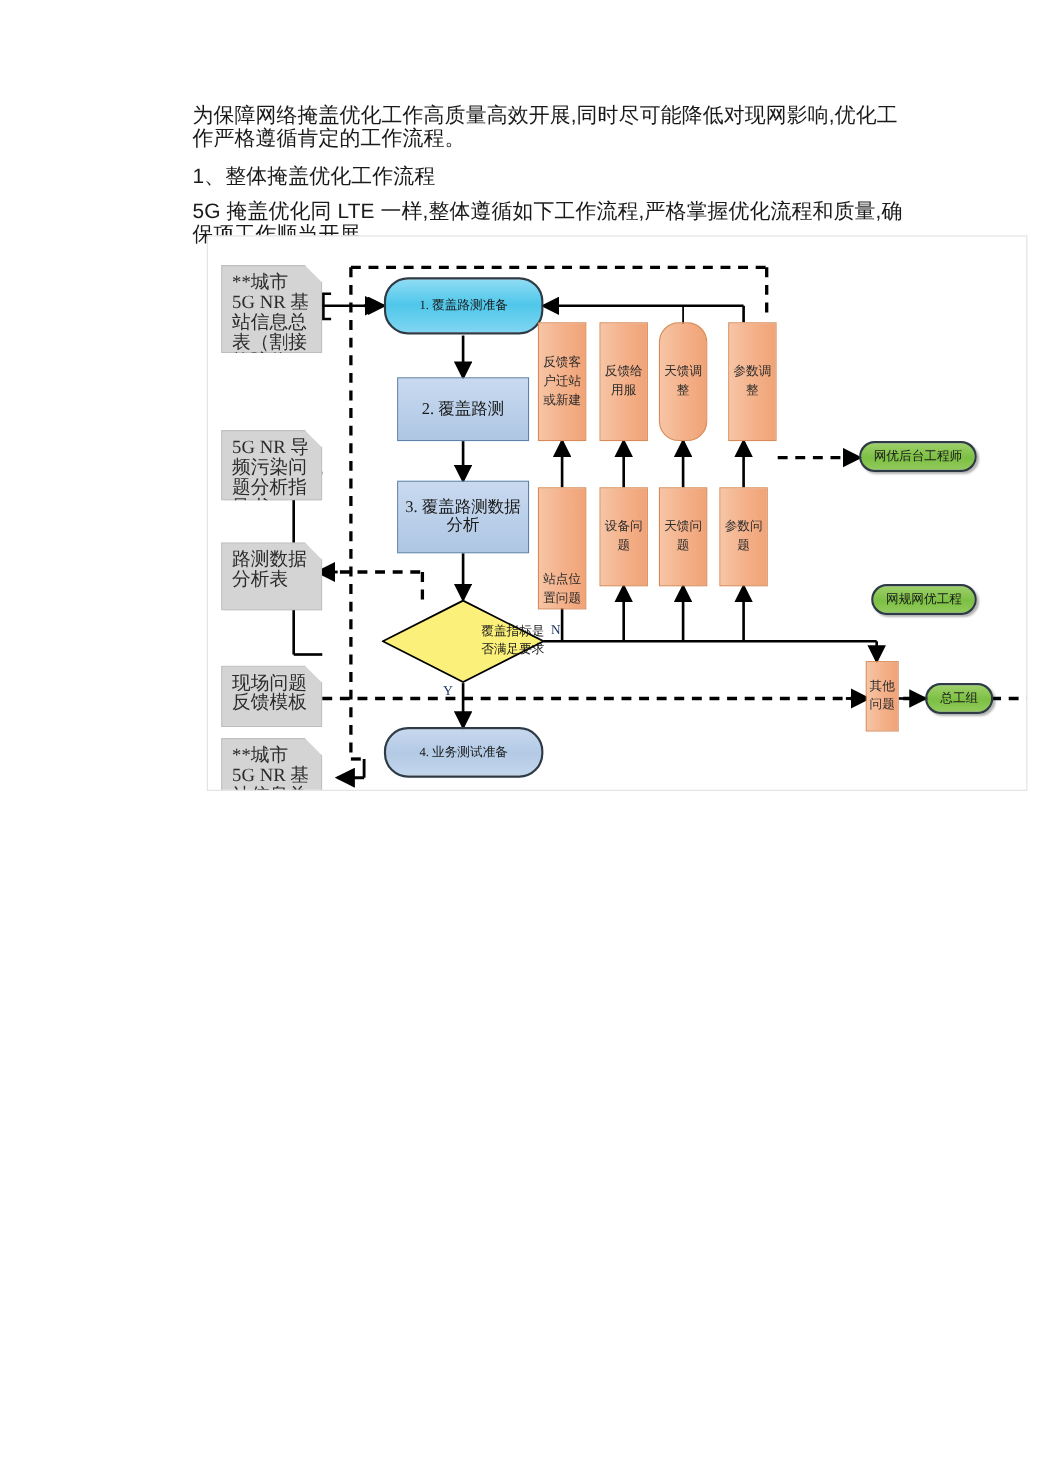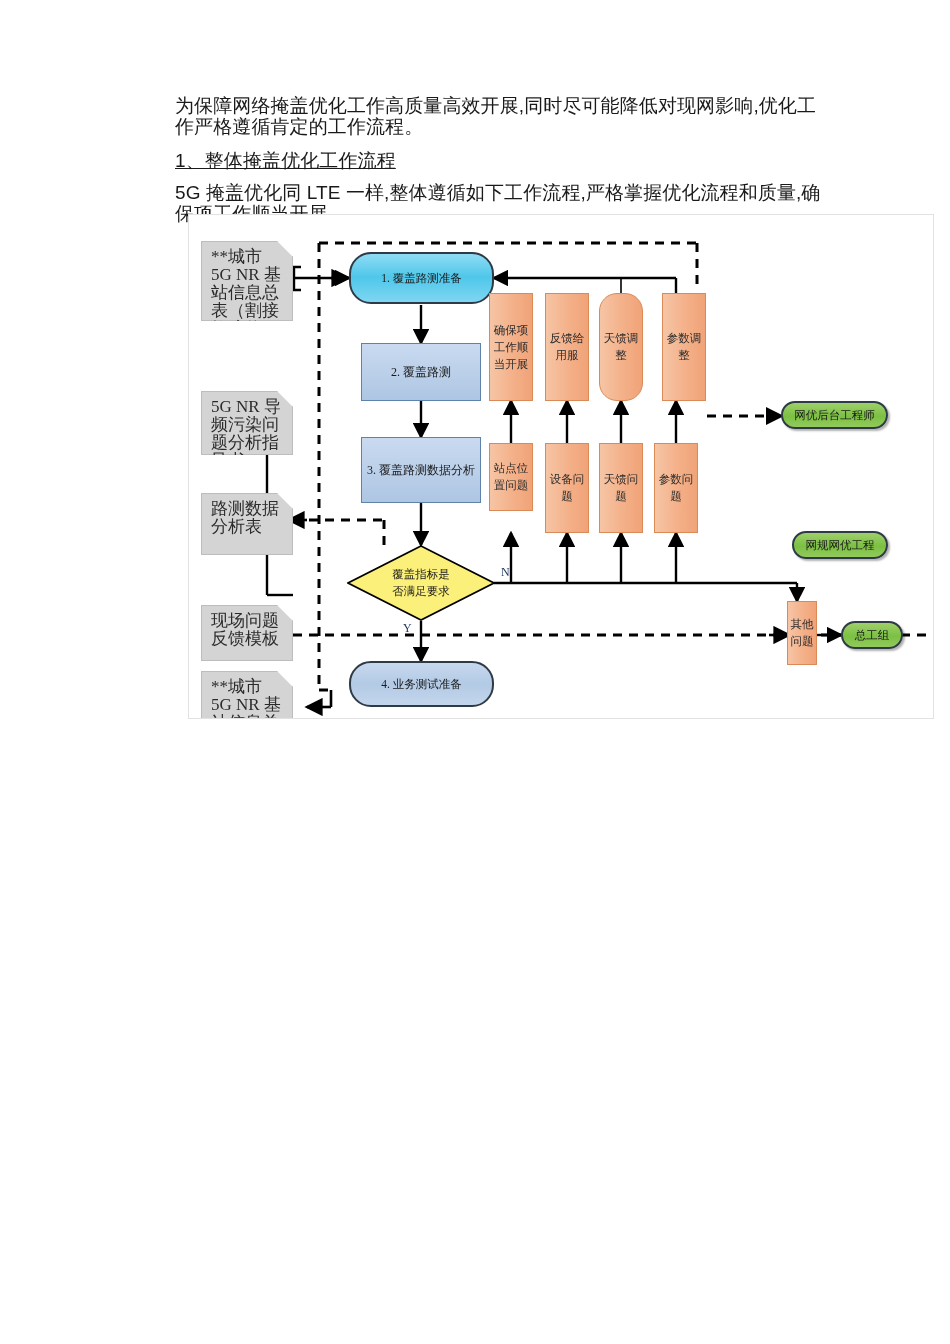--- a/index.html
+++ b/index.html
@@ -29,7 +29,7 @@
     margin: 0 0 13px 0;
     letter-spacing: 0.1px;
   }
-  .para.tight { margin-bottom: 11px; text-decoration: underline; }
+  .para.tight { margin-bottom: 11px; }
 
   
   #figure {

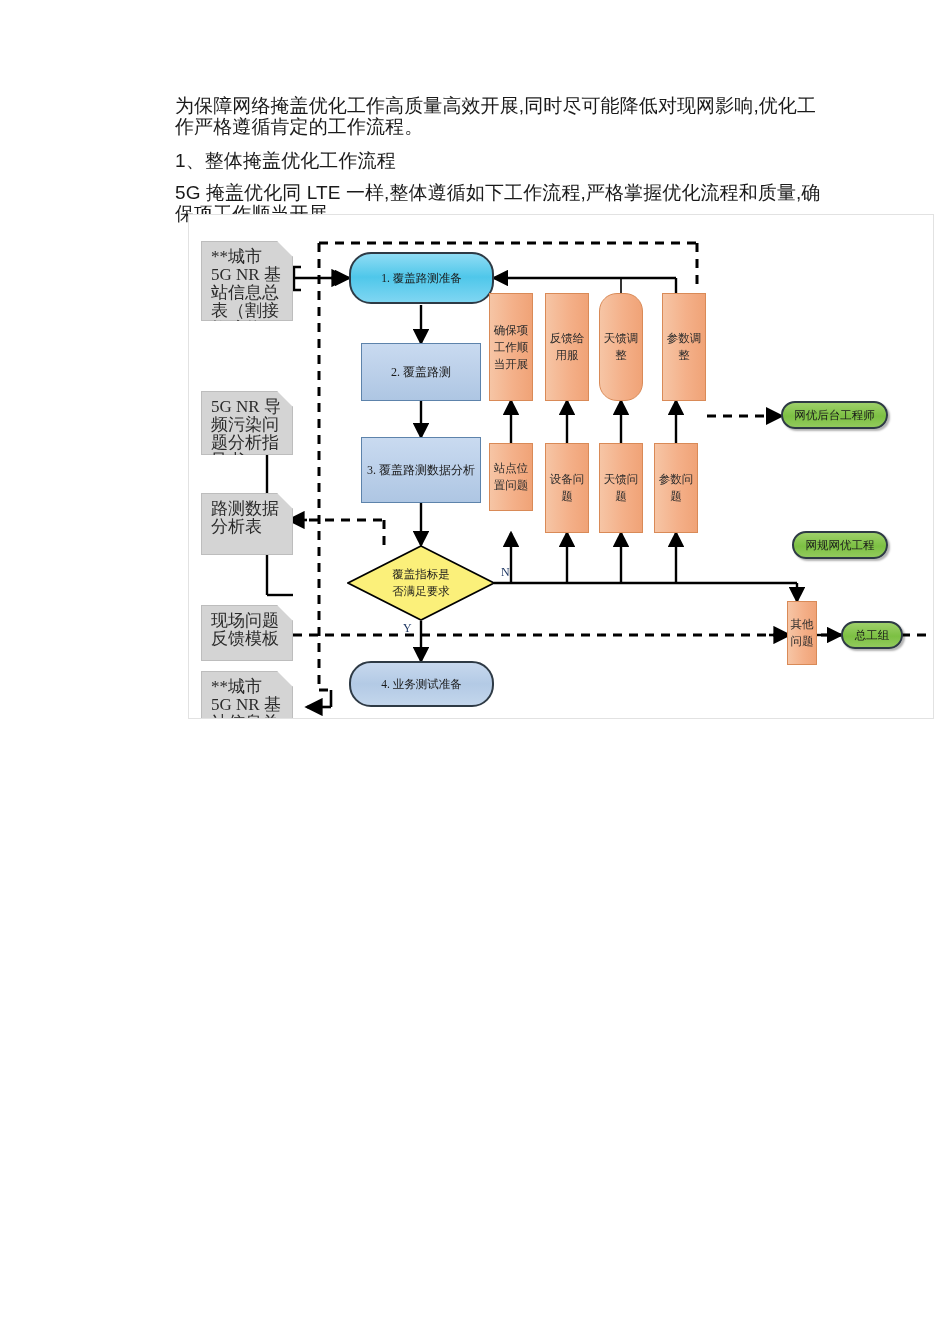--- a/index.html
+++ b/index.html
@@ -308,7 +308,7 @@
     </div>
 
     <div class="node orange" style="left:300px; top:78px; width:44px; height:108px;">
-      <span>确保项工作顺当开展</span>
+      <span>反馈客户迁站或新建</span>
     </div>
     <div class="node orange" style="left:356px; top:78px; width:44px; height:108px;">
       <span>反馈给用服</span>

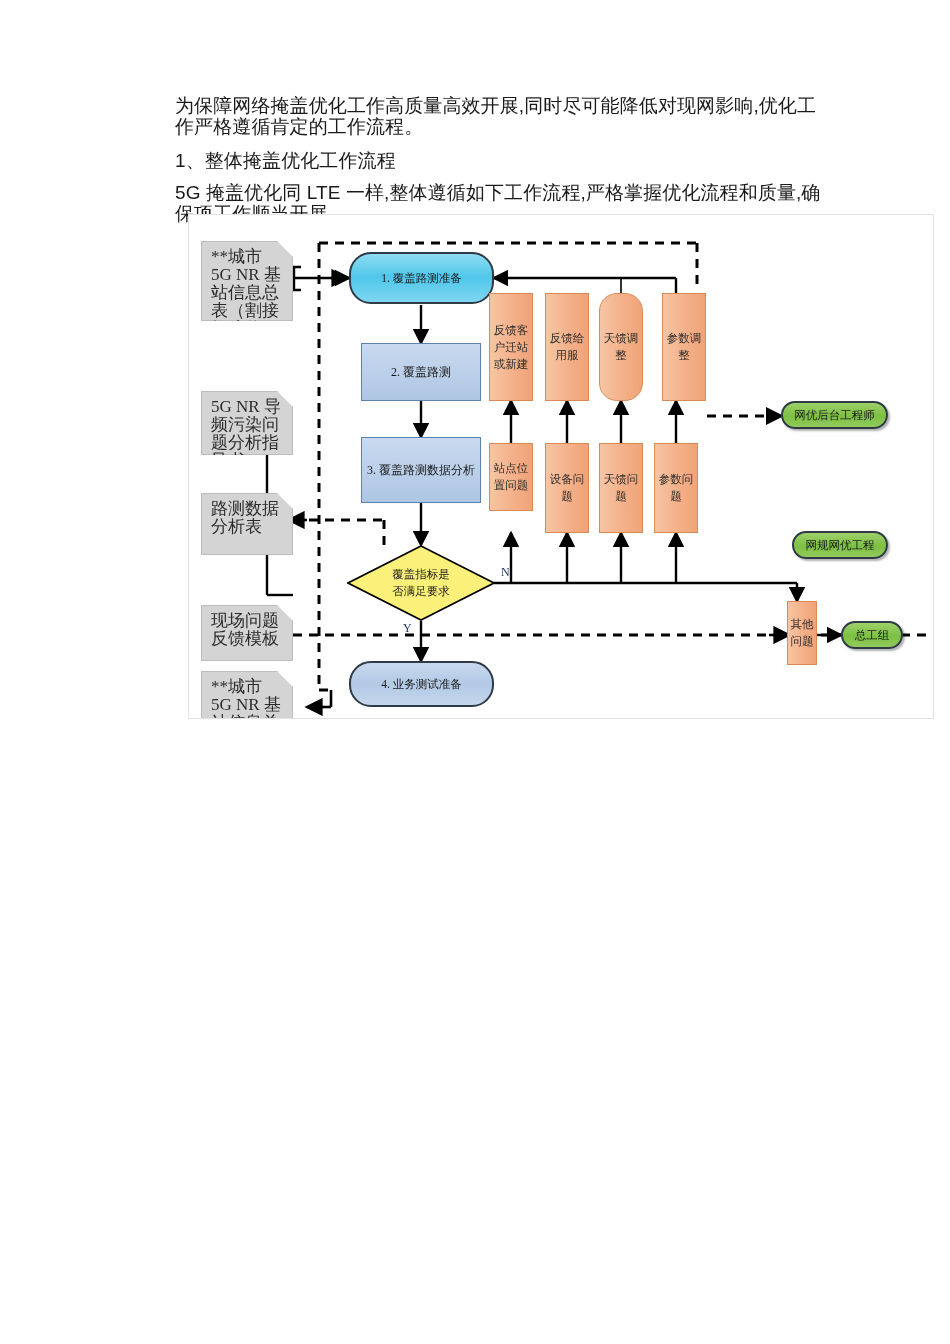--- a/index.html
+++ b/index.html
@@ -98,7 +98,7 @@
   .proc {
     background: linear-gradient(180deg,#c9daf0 0%, #aec6e3 100%);
     border: 1px solid #5d83ab;
-    font-size: 12px;
+    font-size: 15px;
     line-height: 17px;
     font-family: Liberation Serif, serif;
   }

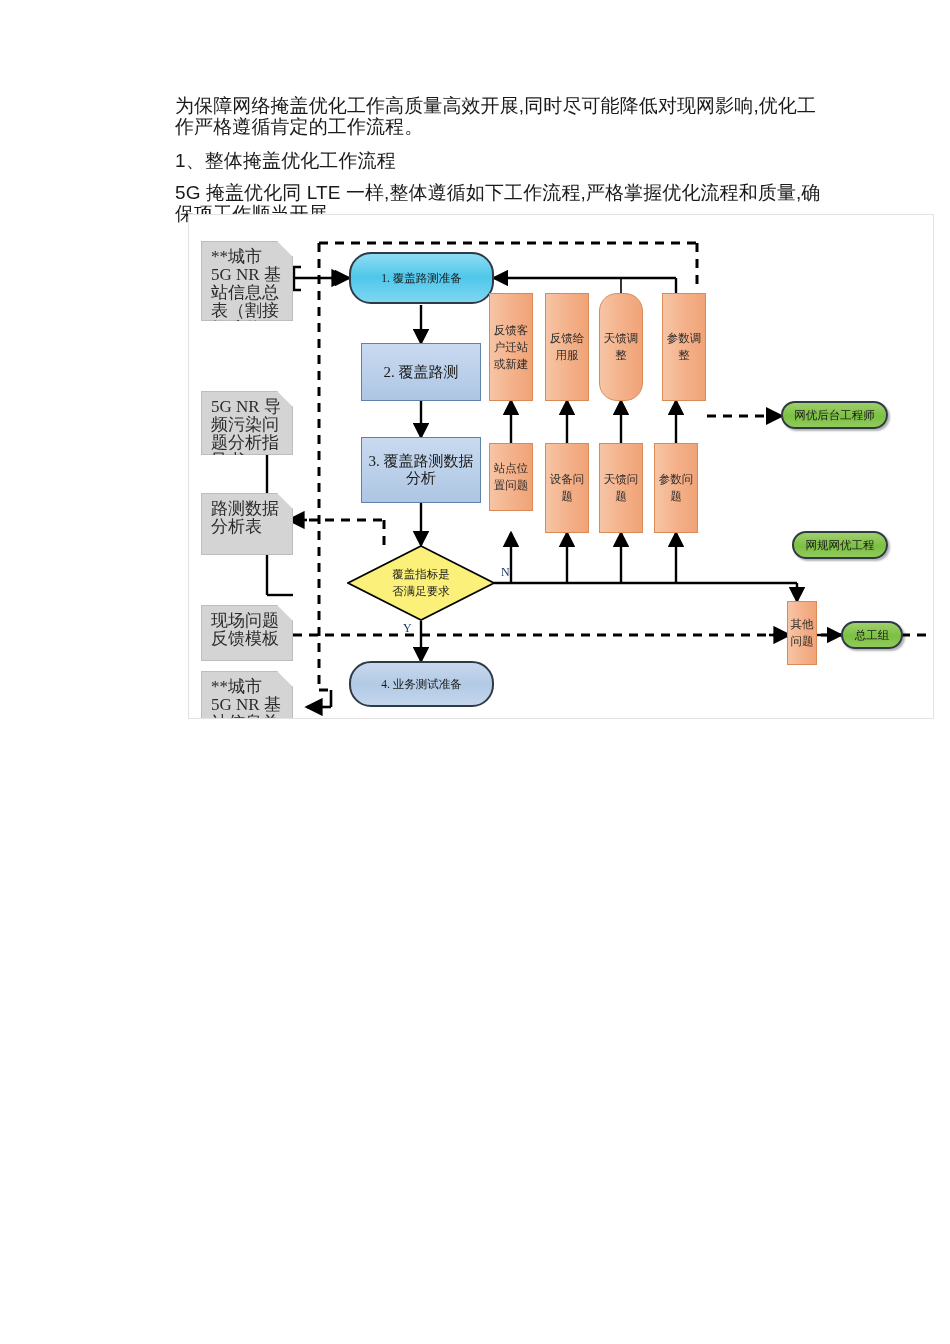--- a/index.html
+++ b/index.html
@@ -320,7 +320,7 @@
       <span>参数调整</span>
     </div>
 
-    <div class="node orange" style="left:300px; top:228px; width:44px; height:68px;">
+    <div class="node orange" style="left:300px; top:228px; width:44px; height:111px;align-items:flex-end;">
       <span>站点位置问题</span>
     </div>
     <div class="node orange" style="left:356px; top:228px; width:44px; height:90px;">

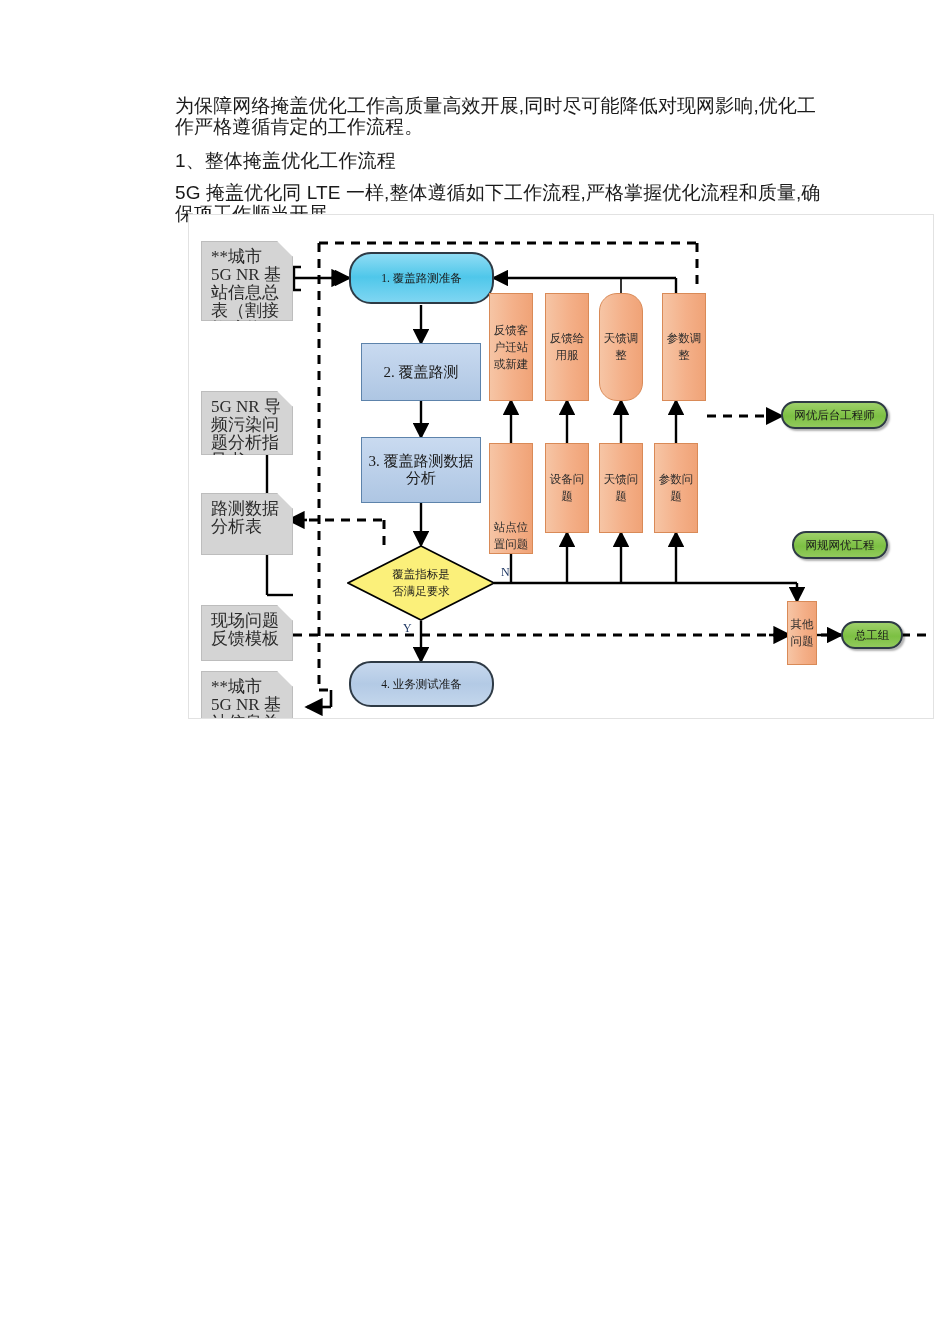--- a/index.html
+++ b/index.html
@@ -114,7 +114,7 @@
     width: 100%; height: 100%;
     display: flex;
     flex-direction: column;
-    align-items: center;
+    align-items: flex-end;
     justify-content: center;
     font-family: "Liberation Serif", "DejaVu Serif", serif;
     font-size: 11.5px;

